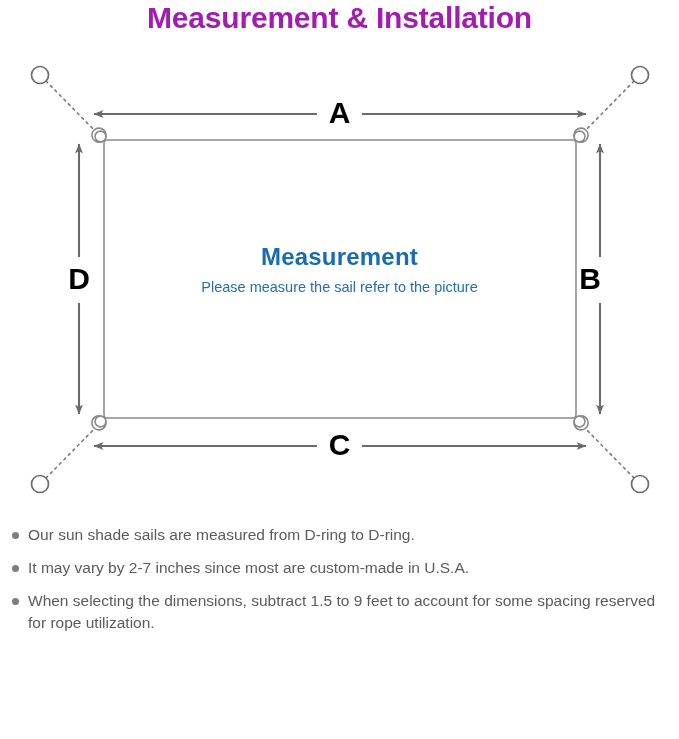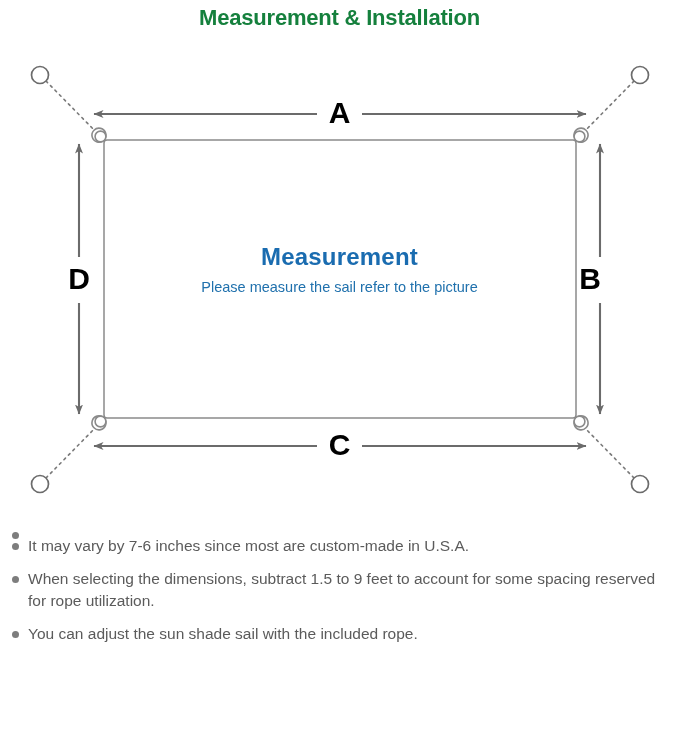--- a/index.html
+++ b/index.html
@@ -23,9 +23,9 @@
     width: 679px;
     text-align: center;
     font-family: "Liberation Sans", sans-serif;
-    font-size: 22px;
+    font-size: 30px;
     font-weight: bold;
-    color: #15803d;
+    color: #a21caf;
     letter-spacing: -0.2px;
     line-height: 36px;
   }

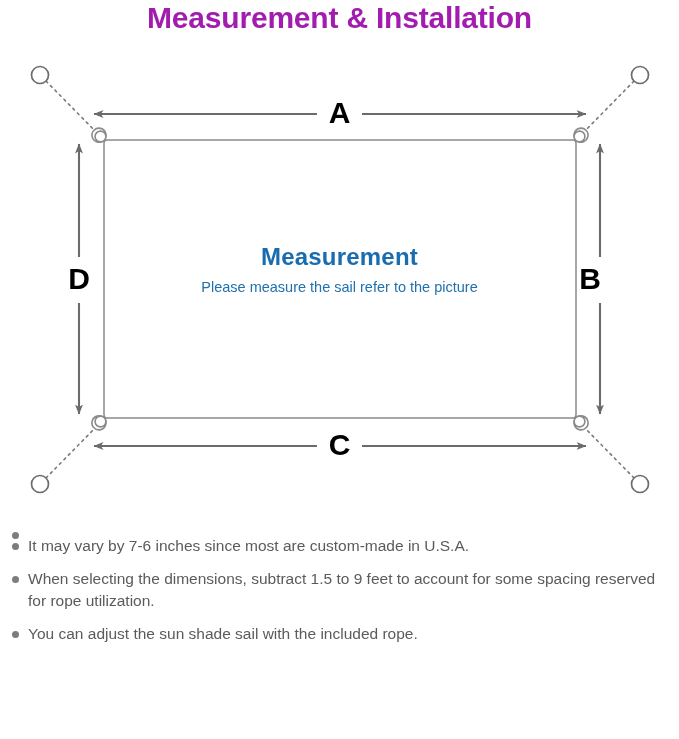--- a/index.html
+++ b/index.html
@@ -185,6 +185,7 @@
 <div id="notes">
   <div class="note-item">
     <span class="note-bullet"></span>
+    <span>Our sun shade sails are measured from D-ring to D-ring.</span>
   </div>
   <div class="note-item">
     <span class="note-bullet"></span>

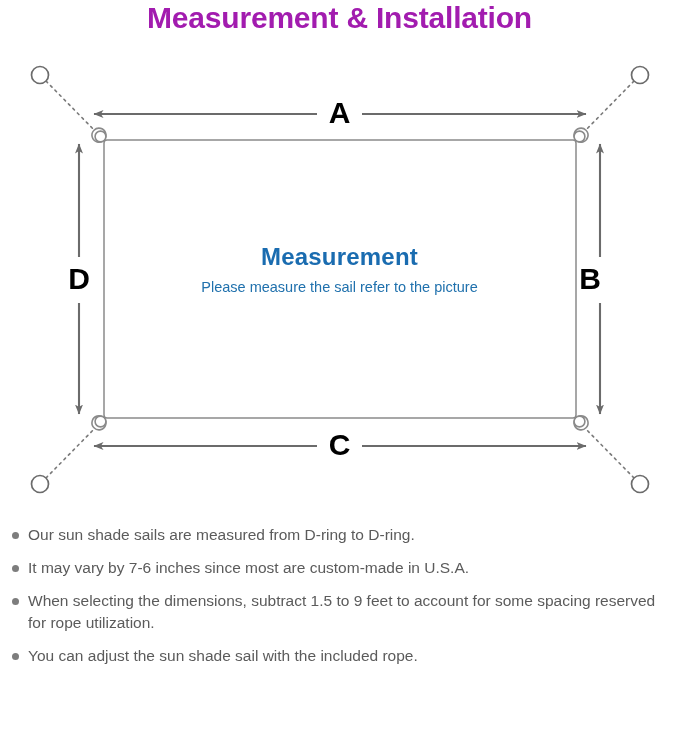--- a/index.html
+++ b/index.html
@@ -189,7 +189,7 @@
   </div>
   <div class="note-item">
     <span class="note-bullet"></span>
-    <span>It may vary by 7-6 inches since most are custom-made in U.S.A.</span>
+    <span>It may vary by 2-7 inches since most are custom-made in U.S.A.</span>
   </div>
   <div class="note-item">
     <span class="note-bullet"></span>

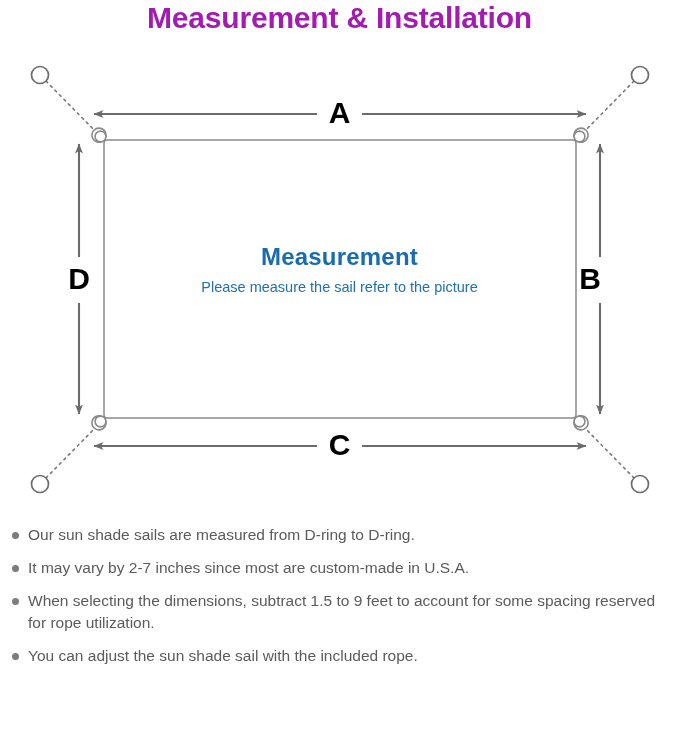--- a/index.html
+++ b/index.html
@@ -195,10 +195,6 @@
     <span class="note-bullet"></span>
     <span>When selecting the dimensions, subtract 1.5 to 9 feet to account for some spacing reserved for rope utilization.</span>
   </div>
-  <div class="note-item">
-    <span class="note-bullet"></span>
-    <span>You can adjust the sun shade sail with the included rope.</span>
-  </div>
 </div>
 
 </body></html>

